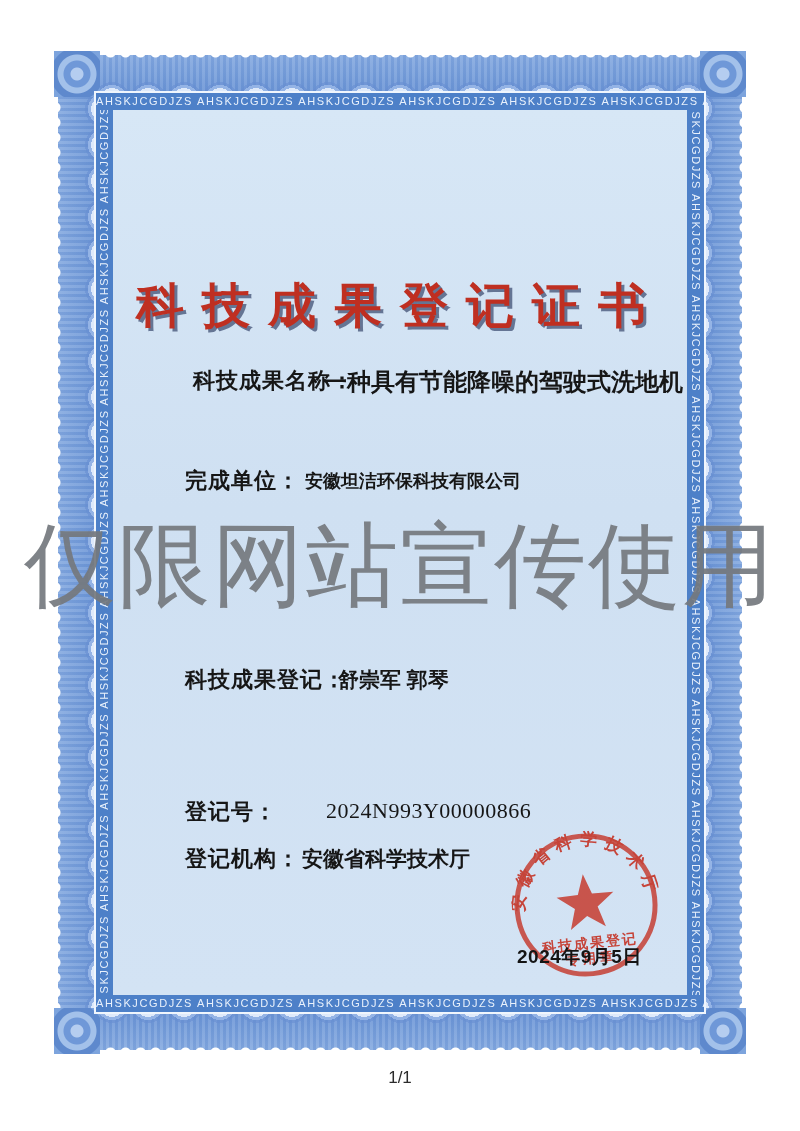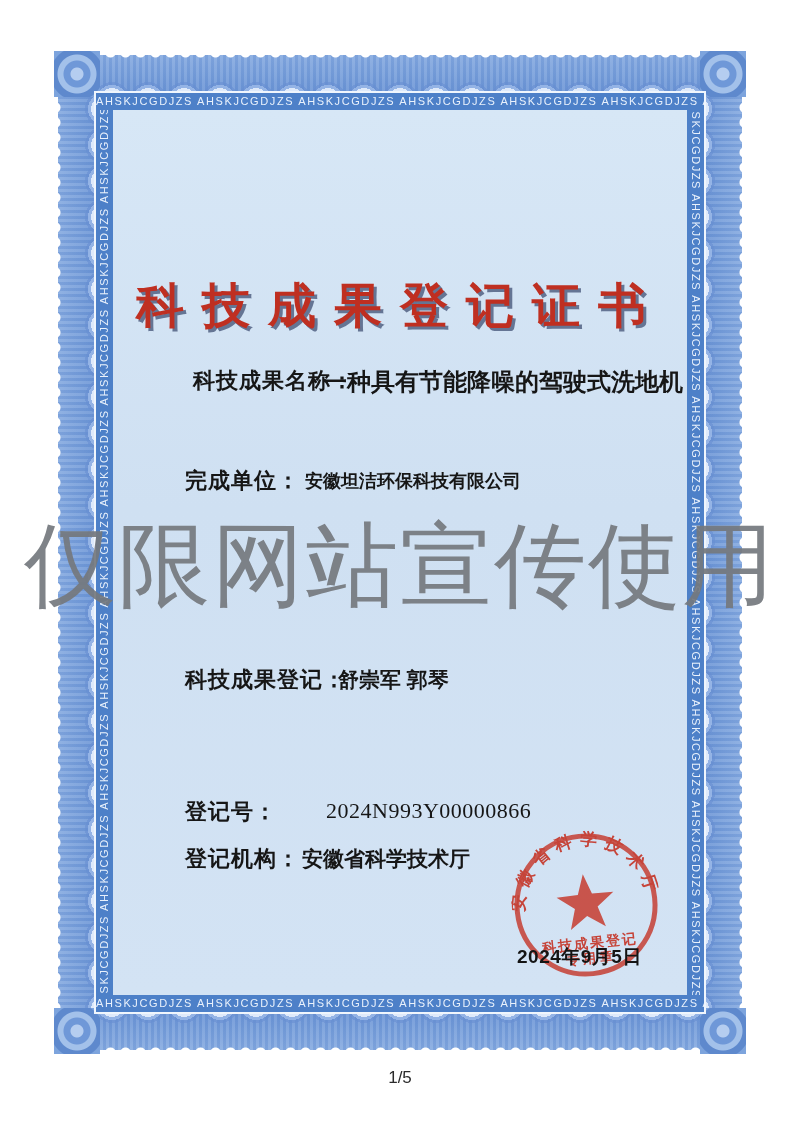--- a/index.html
+++ b/index.html
@@ -157,7 +157,7 @@
 
   <div class="watermark">仅限网站宣传使用</div>
 
-  <div class="pagenum">1/5</div>
+  <div class="pagenum">1/1</div>
 
 </div>
 

